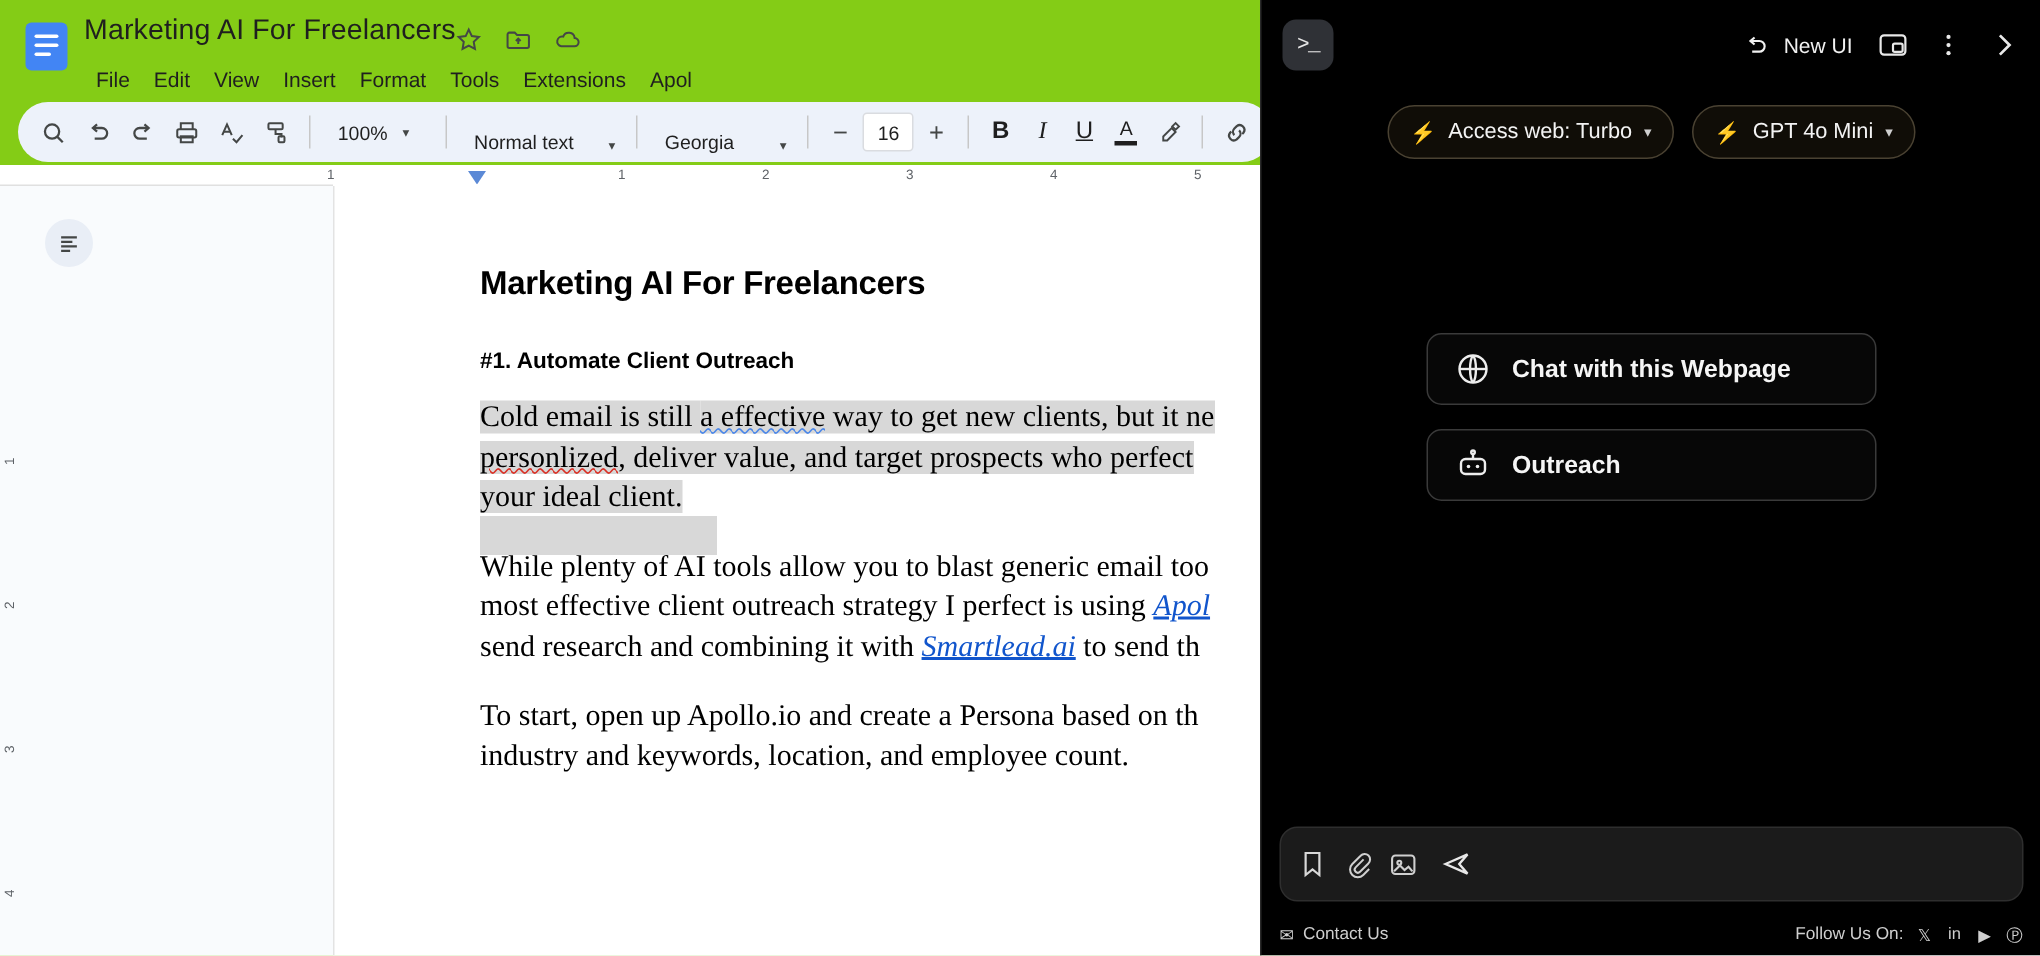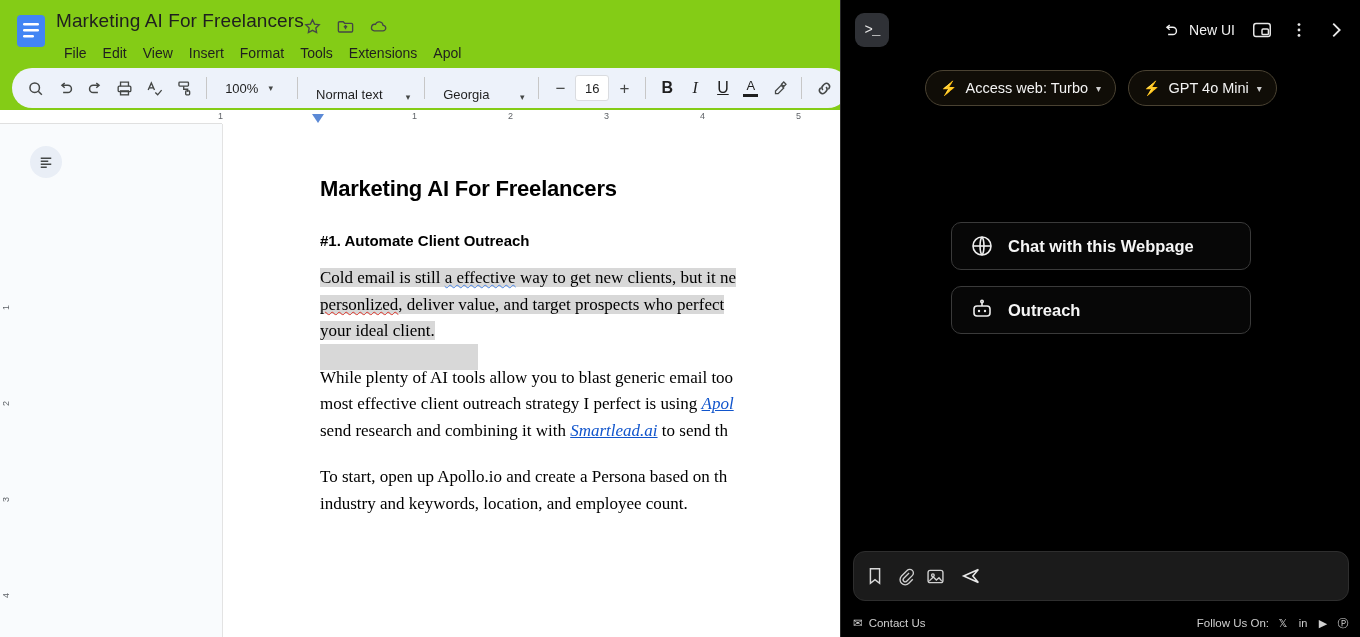--- a/index.html
+++ b/index.html
@@ -152,7 +152,7 @@
     font-family: "Liberation Sans", sans-serif;
   }
   .doc-p {
-    font-size: 17px; line-height: 26.5px; margin: 0 0 20px 0;
+    font-size: 20px; line-height: 26.5px; margin: 0 0 20px 0;
   }
   .sel { background: #d8d8d8; }
   .spell { text-decoration: underline; text-decoration-style: wavy; text-decoration-color: #4a86e8; text-decoration-thickness: 1px; }

